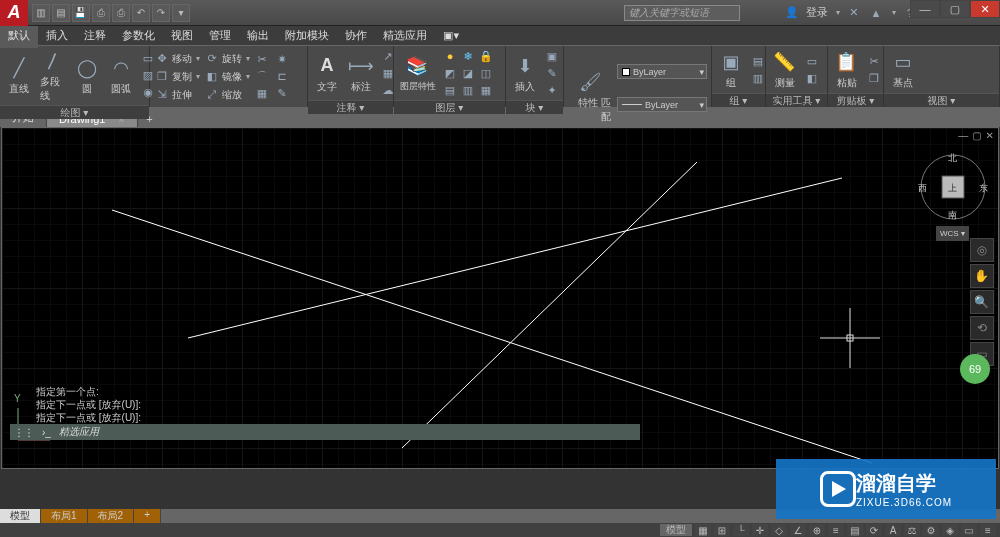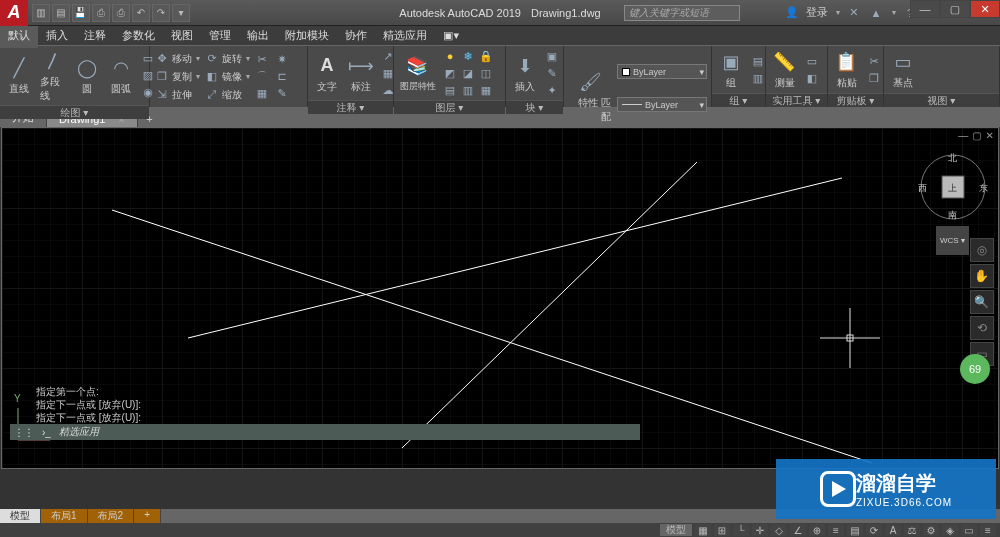--- a/index.html
+++ b/index.html
@@ -101,10 +101,6 @@
     <div class="qat-i">↶</div>
     <div class="qat-i">↷</div>
     <div class="qat-i">▾</div>
-  </div>
-  <div class="title-center">
-    <span>Autodesk AutoCAD 2019</span>
-    <span>Drawing1.dwg</span>
   </div>
   <div class="title-search">键入关键字或短语</div>
   <div class="title-right">

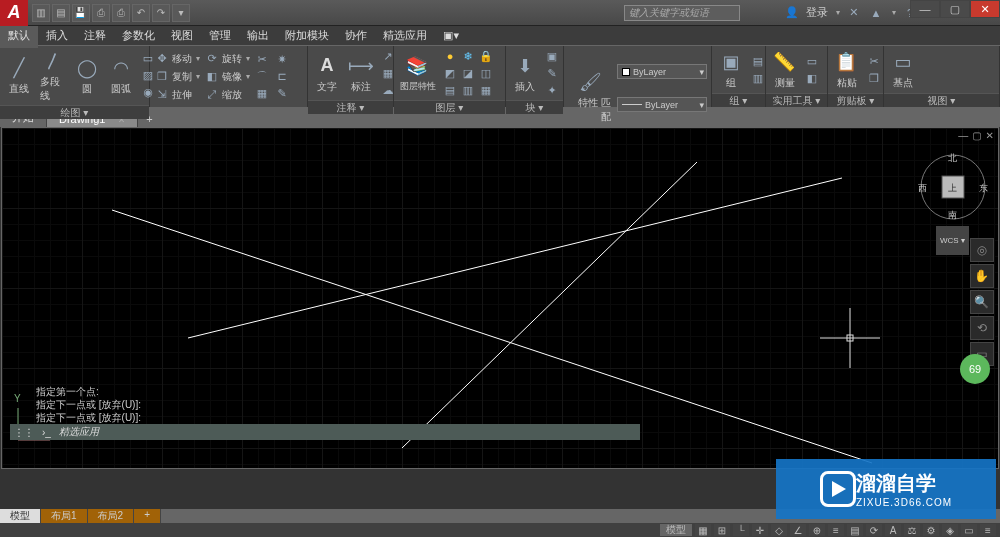--- a/index.html
+++ b/index.html
@@ -405,7 +405,7 @@
     <div style="position:absolute;top:30px;right:0;font-size:9px">东</div>
     <div style="position:absolute;top:30px;left:0;font-size:9px">西</div>
     <div style="position:absolute;top:30px;left:30px;font-size:9px;color:#333">上</div>
-    <div style="position:absolute;top:74px;left:18px;font-size:8px;background:#444;padding:10px 4px">WCS ▾</div>
+    <div style="position:absolute;top:74px;left:18px;font-size:8px;background:#444;padding:3px 4px">WCS ▾</div>
   </div>
 
   <div class="navbar">

